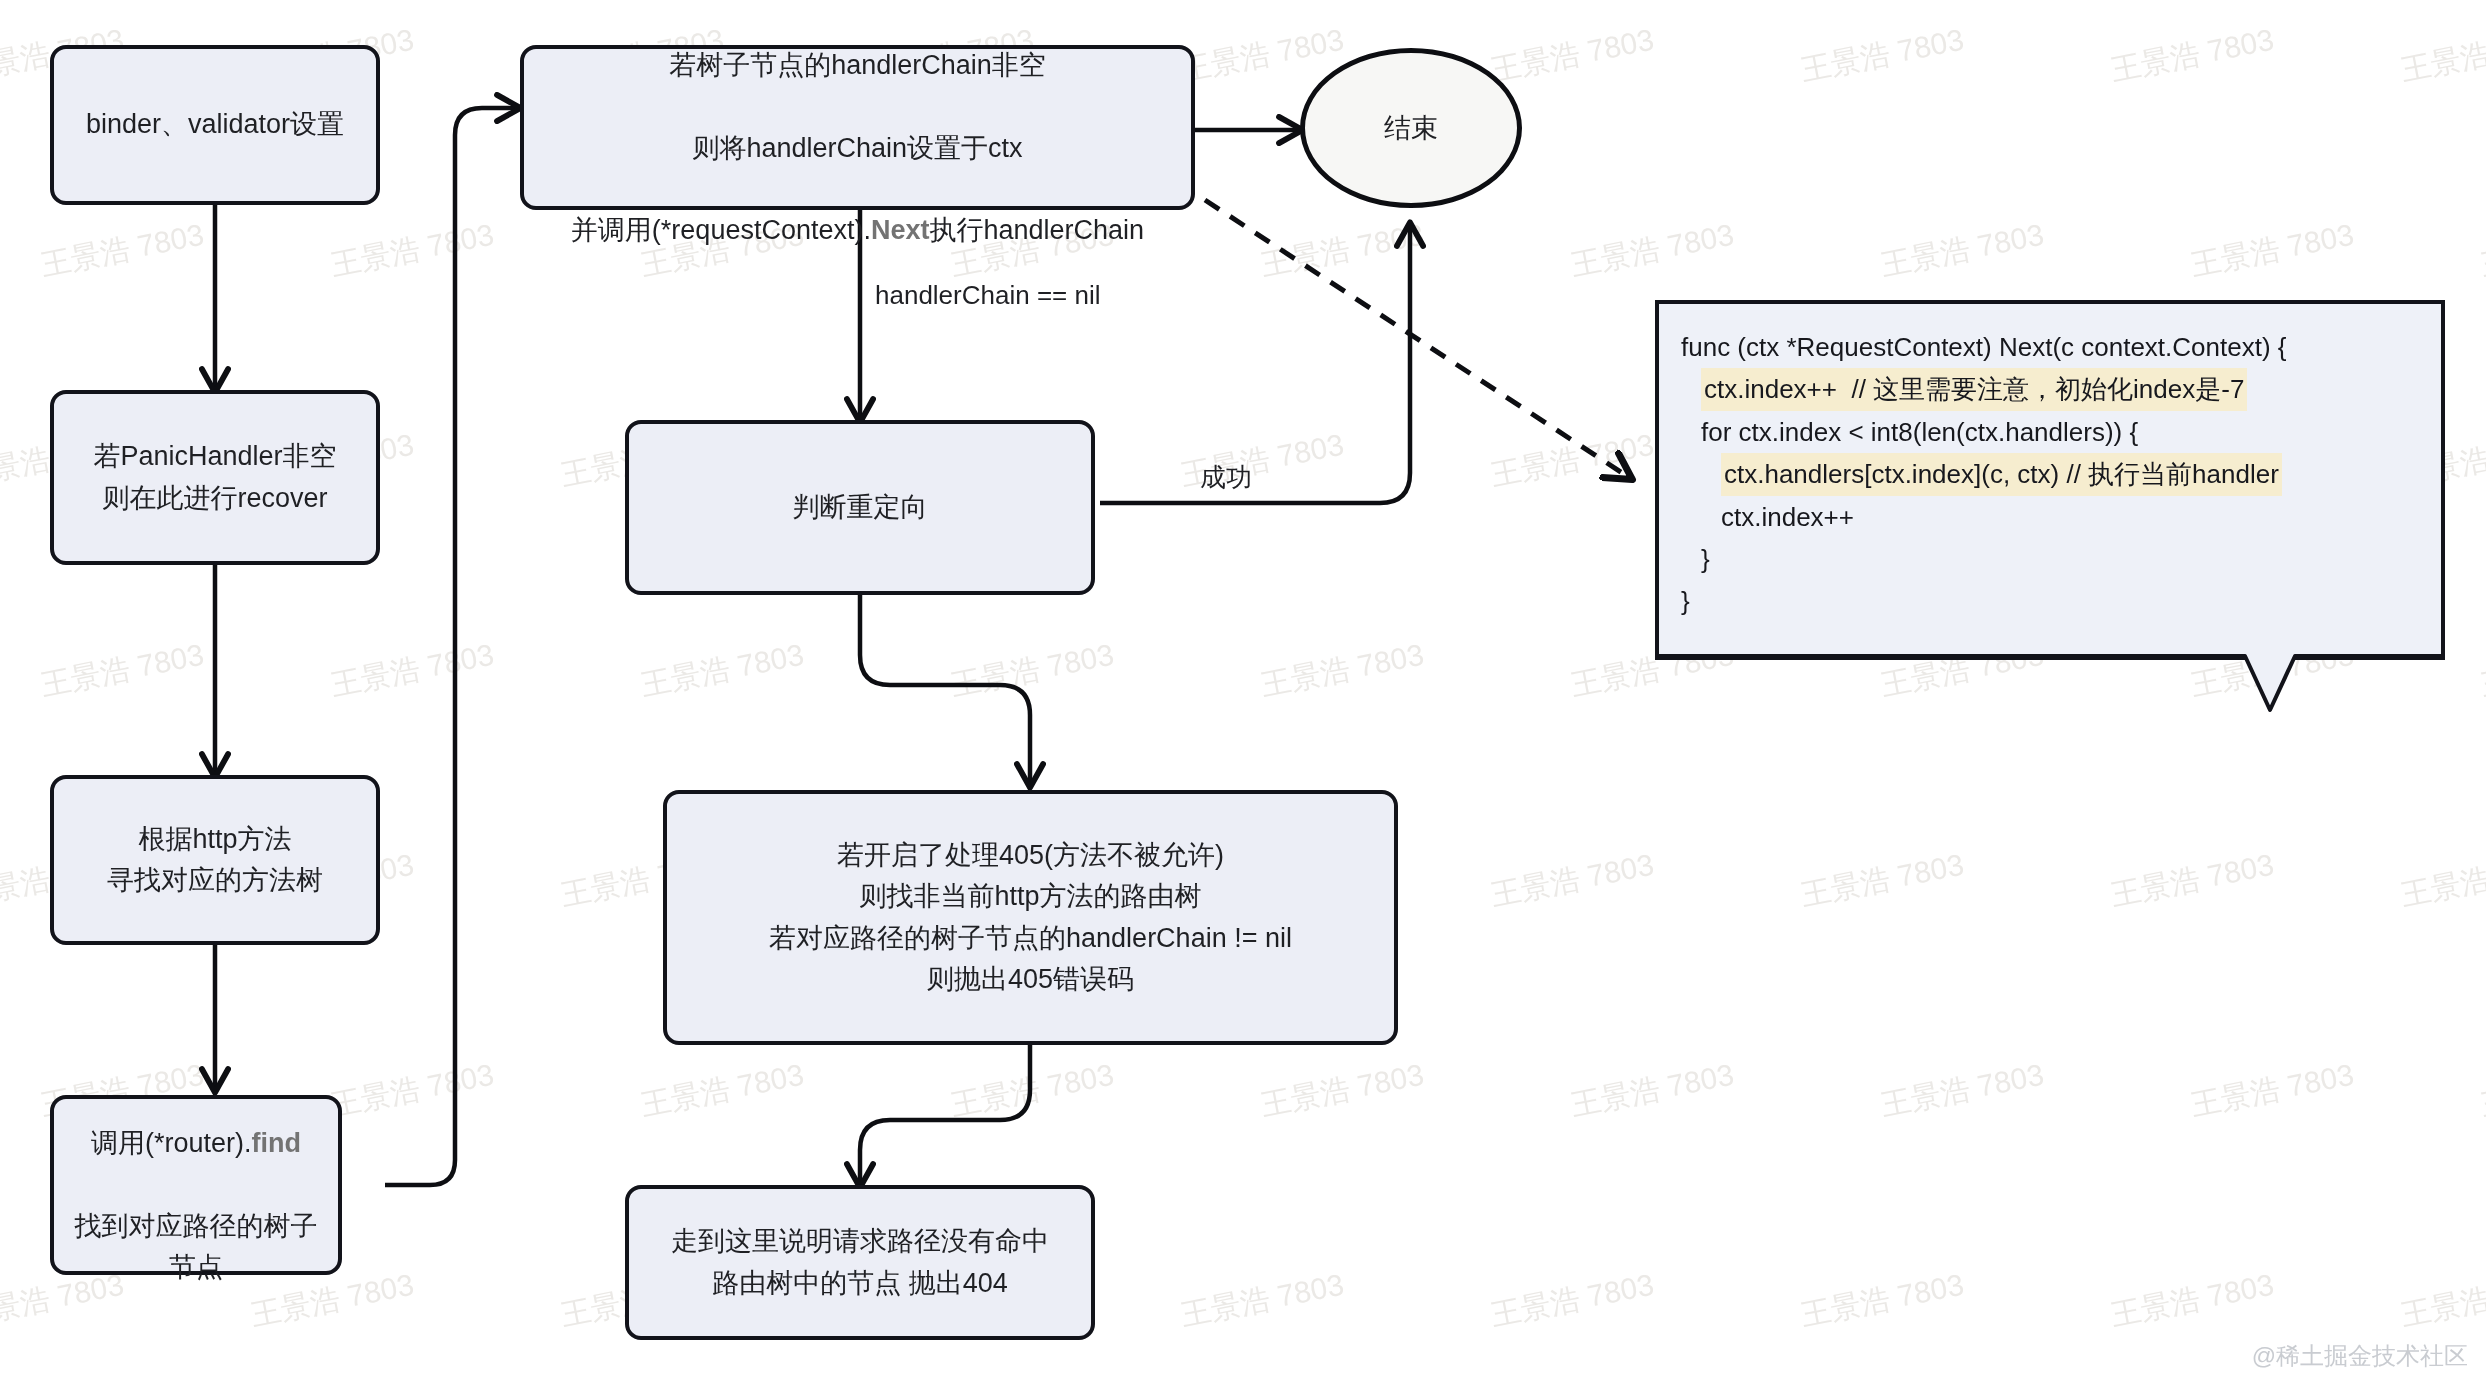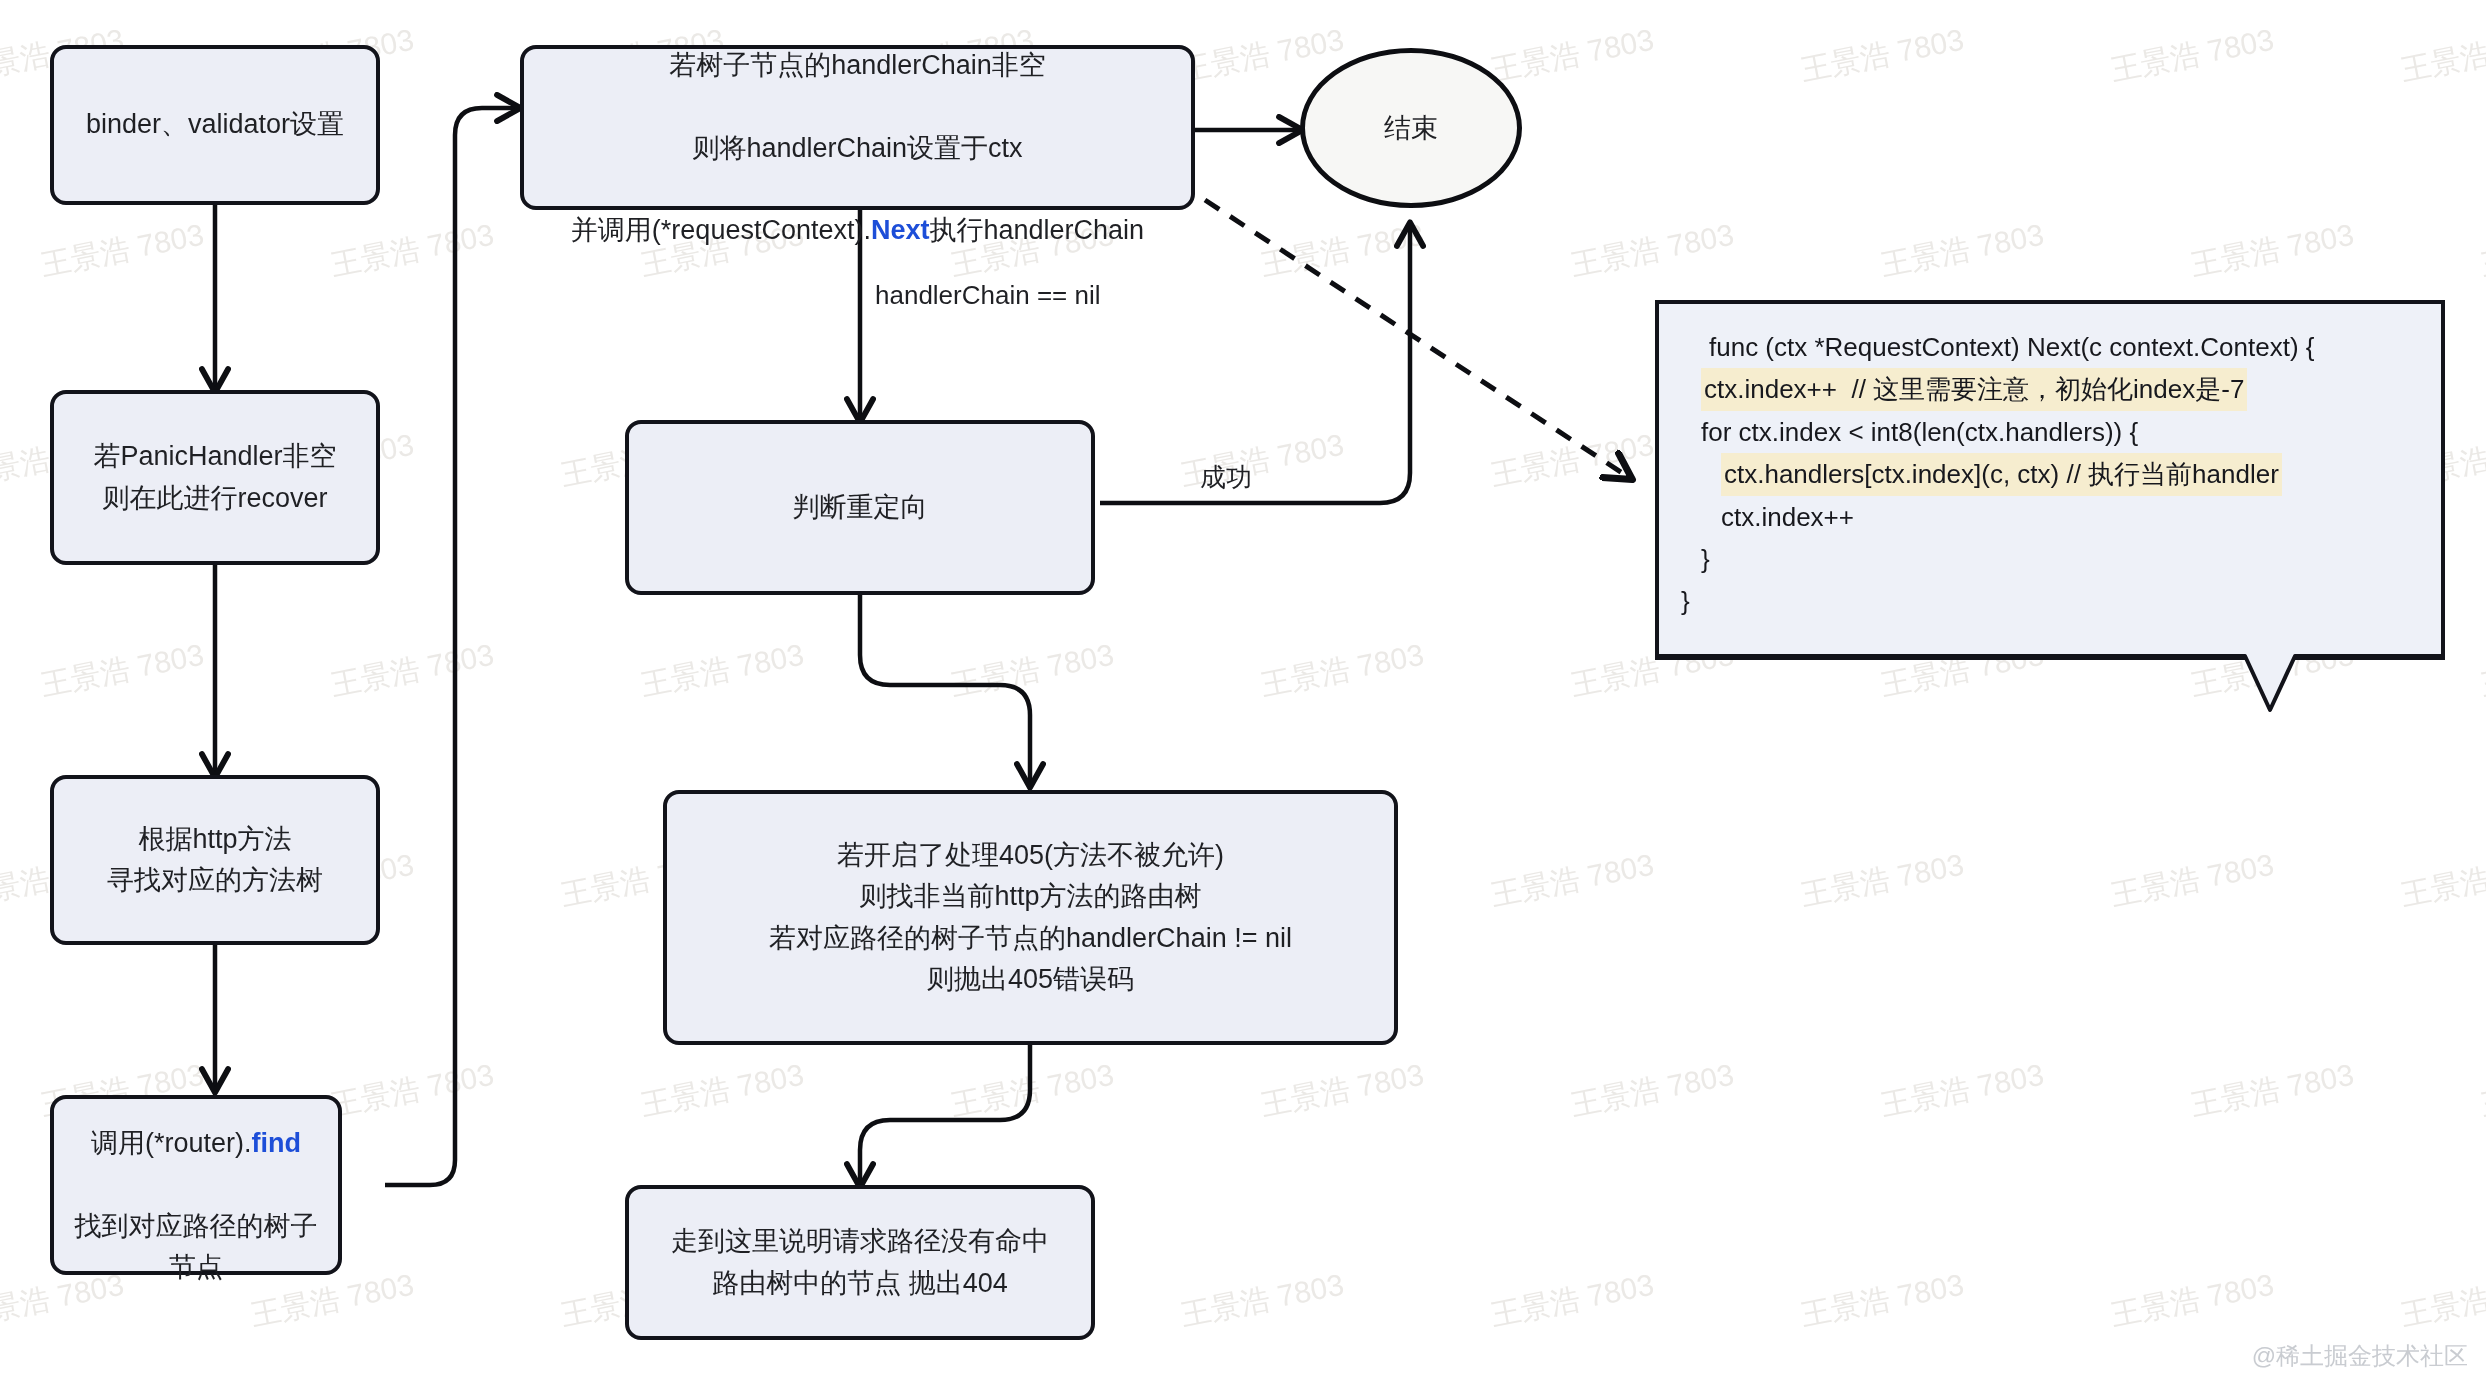--- a/index.html
+++ b/index.html
@@ -58,7 +58,7 @@
     padding: 8px 14px;
   }
   .node .txt { white-space: pre-line; }
-  .hl-red { color: #1d4ed8; font-weight: bold; }
+  .hl-red { color: #737373; font-weight: bold; }
 
   .terminal {
     position: absolute;

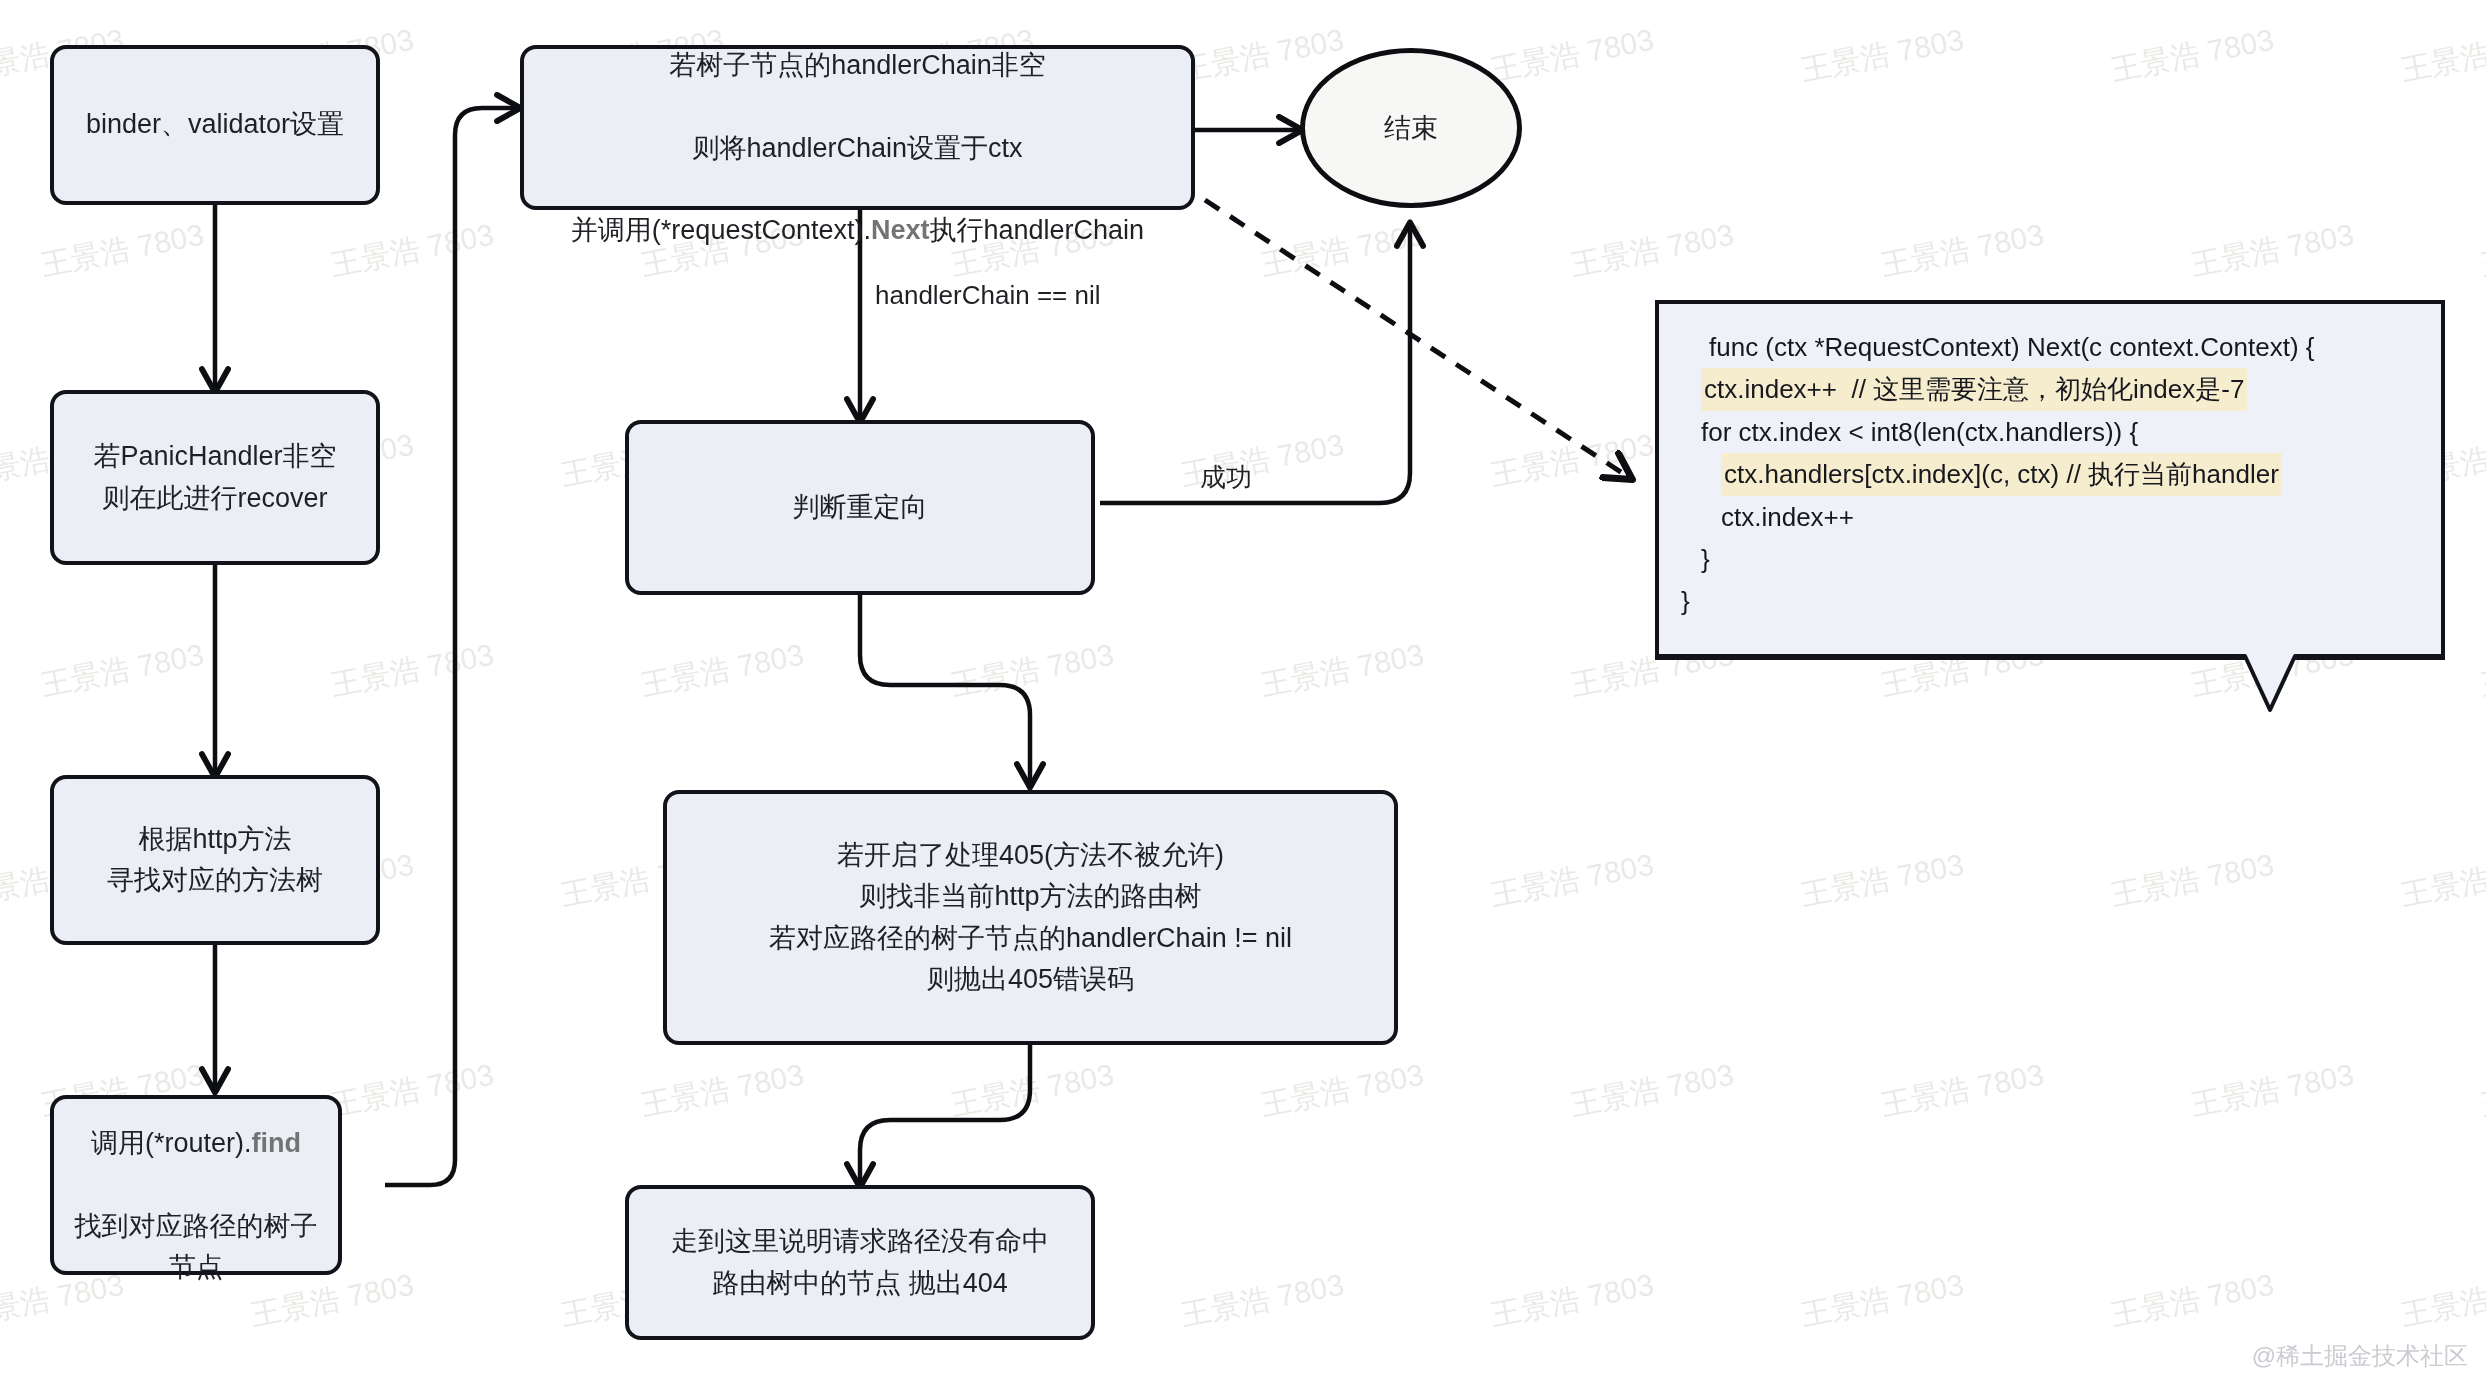--- a/index.html
+++ b/index.html
@@ -281,7 +281,7 @@
 
   <div id="code-callout" style="left:1655px; top:300px; width:790px; height:360px;">
     <div id="code-lines">
-        <div style="padding-left: 0px; margin-left: 28px;"><span class="codeline">func (ctx *RequestContext) Next(c context.Context) {</span></div>
+        <div style="padding-left: 0px;"><span class="codeline">func (ctx *RequestContext) Next(c context.Context) {</span></div>
         <div style="padding-left: 20px;"><span class="codeline mark">ctx.index++  // 这里需要注意，初始化index是-7</span></div>
         <div style="padding-left: 20px;"><span class="codeline">for ctx.index &lt; int8(len(ctx.handlers)) {</span></div>
         <div style="padding-left: 40px;"><span class="codeline mark">ctx.handlers[ctx.index](c, ctx) // 执行当前handler</span></div>

